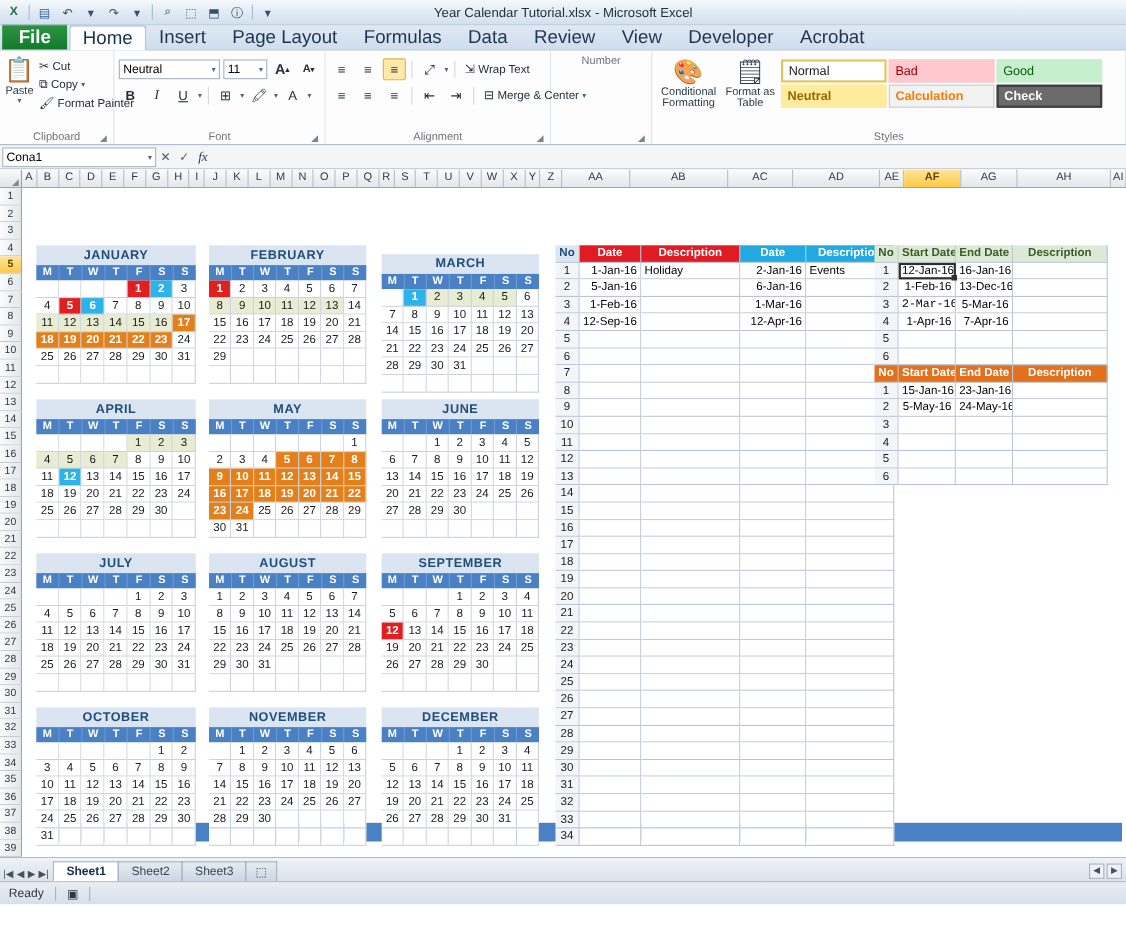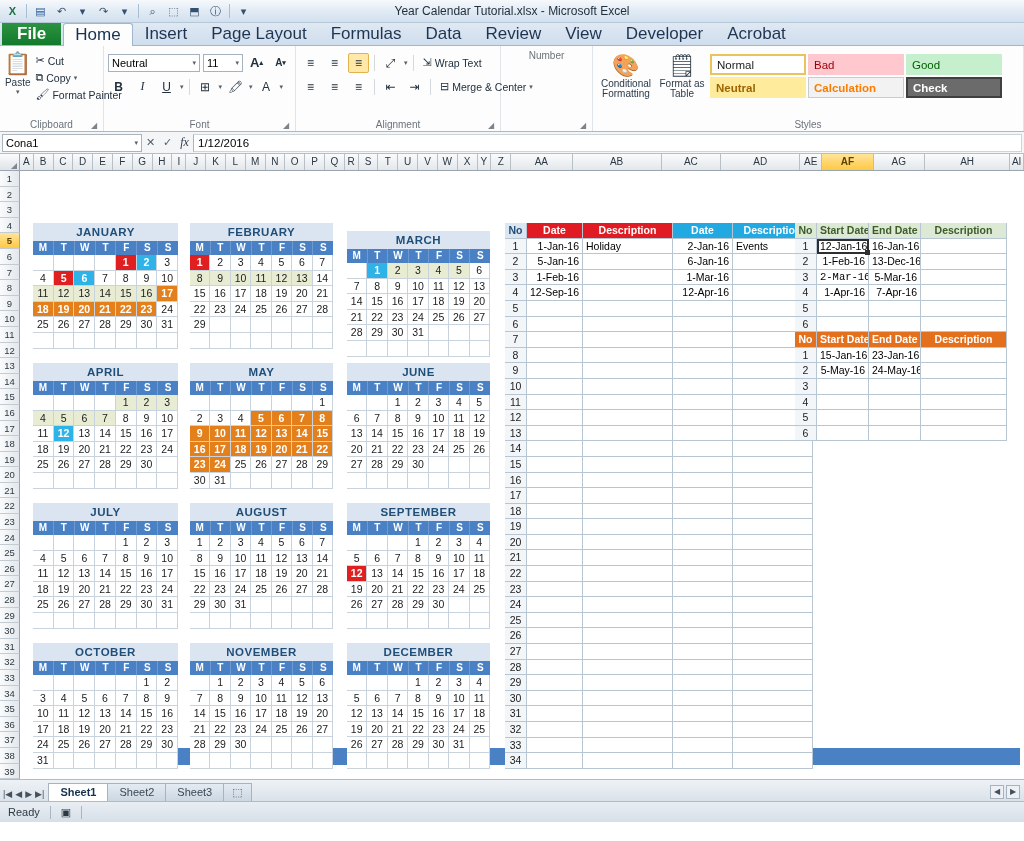--- a/index.html
+++ b/index.html
@@ -475,9 +475,6 @@
   <div class="fb-btn">✓</div>
   <div class="fb-btn" id="fx">
     <span>fx</span>
-  </div>
-  <div id="formulainput">
-    <span>1/12/2016</span>
   </div>
 </div>
 

